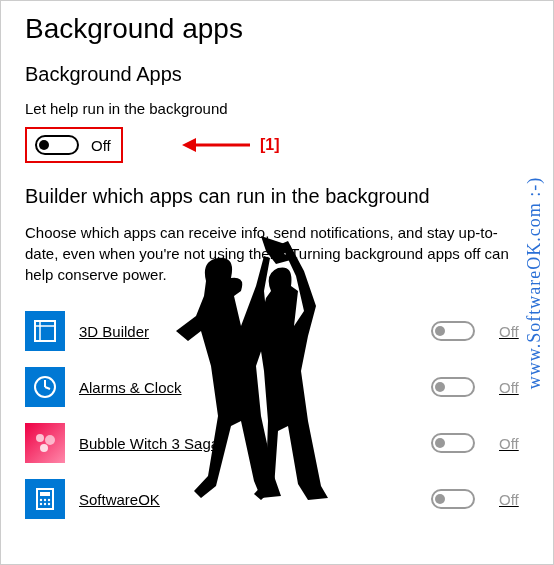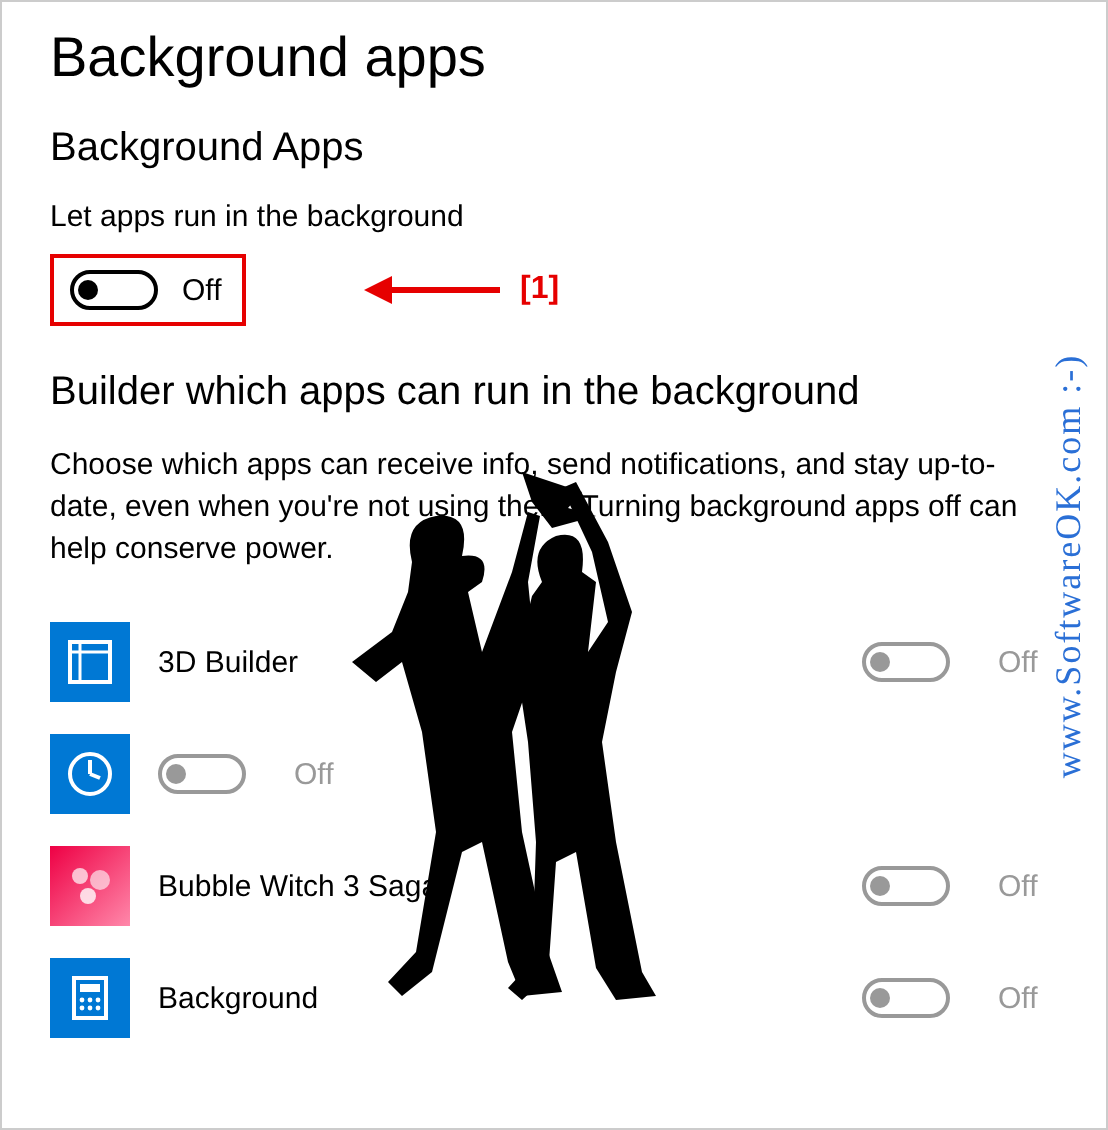--- a/index.html
+++ b/index.html
@@ -153,7 +153,7 @@
 
 <h2 class="section-heading">Background Apps</h2>
 
-<div class="subtext">Let apps run in the background</div>
+<div class="subtext">Let help run in the background</div>
 
 <div class="highlight-box">
   <div class="toggle off">

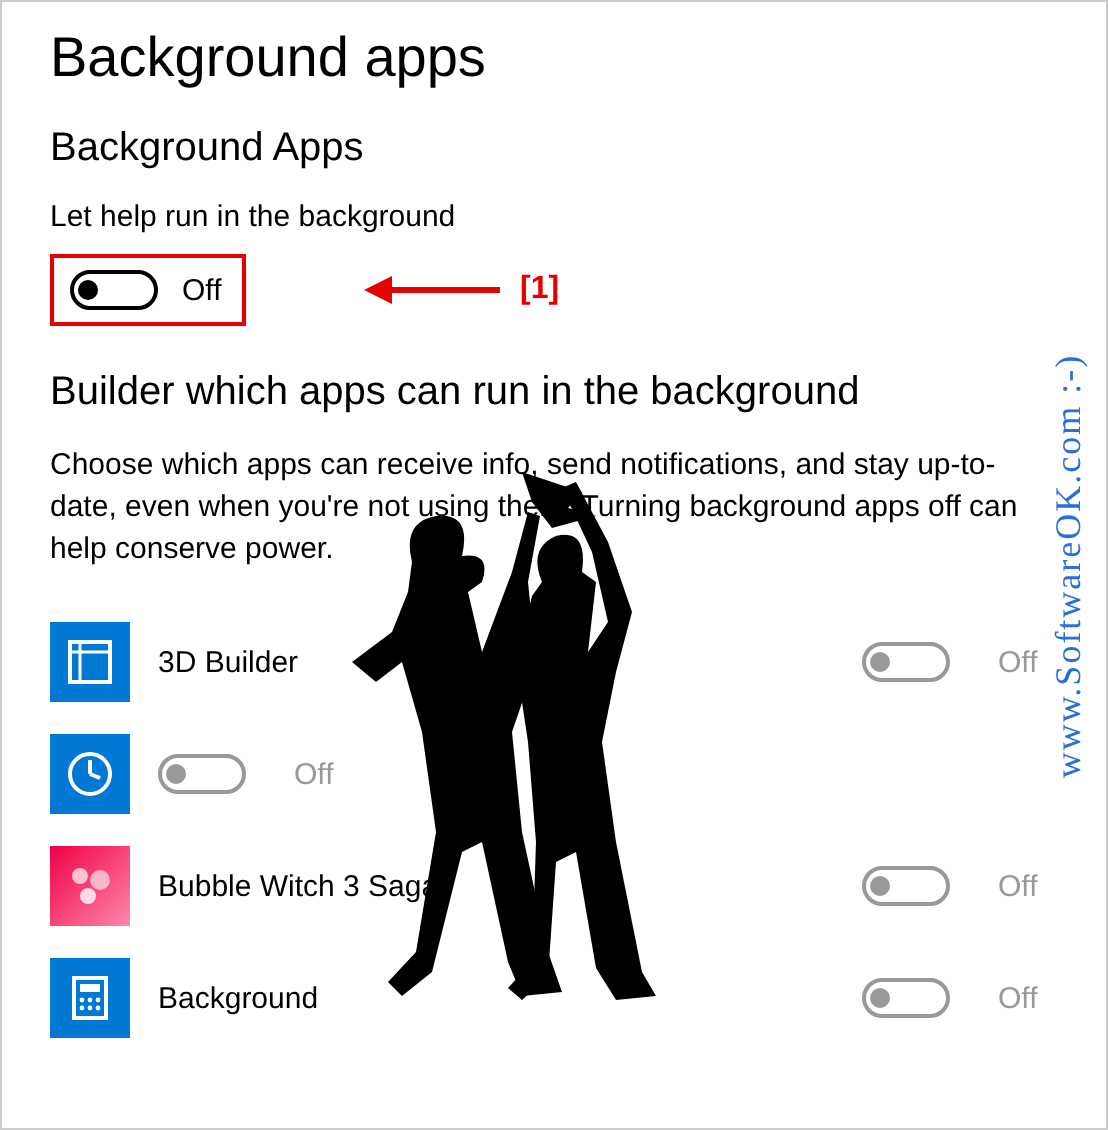--- a/index.html
+++ b/index.html
@@ -82,7 +82,7 @@
       font-weight: bold;
       font-size: 16px;
     }
-    .app-list { margin-top: 4px; }
+    .app-list { margin-top: 4px; text-decoration: underline; }
     .app-row {
       display: flex;
       align-items: center;

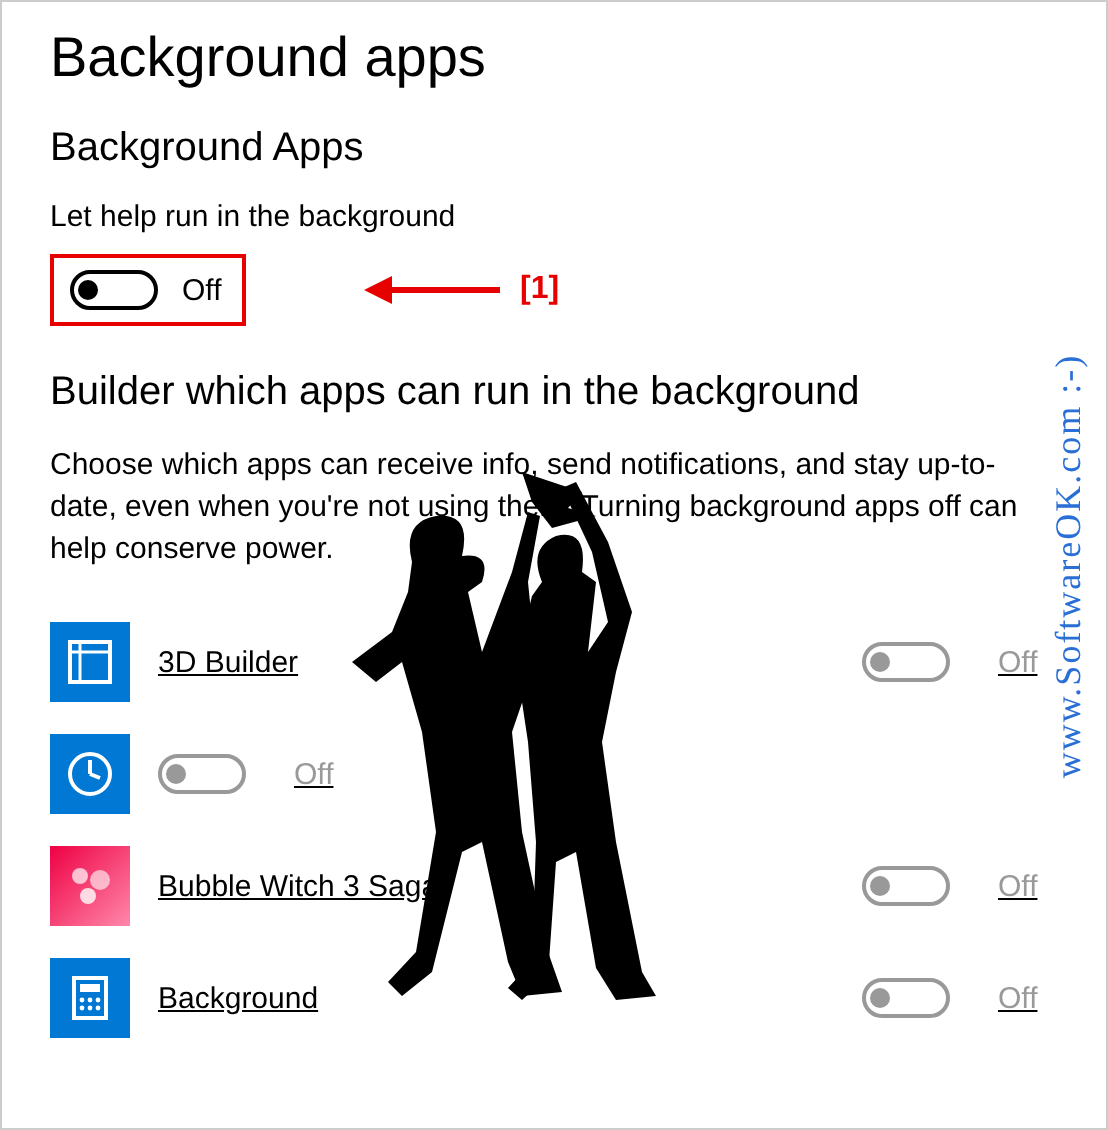--- a/index.html
+++ b/index.html
@@ -199,6 +199,7 @@
           <line x1="13" y1="13" x2="18" y2="15" stroke="#fff" stroke-width="2"></line>
         </svg>
     </div>
+    <div class="app-name">Alarms &amp; Clock</div>
     <div class="app-toggle">
         <div class="toggle-knob"></div>
       </div>

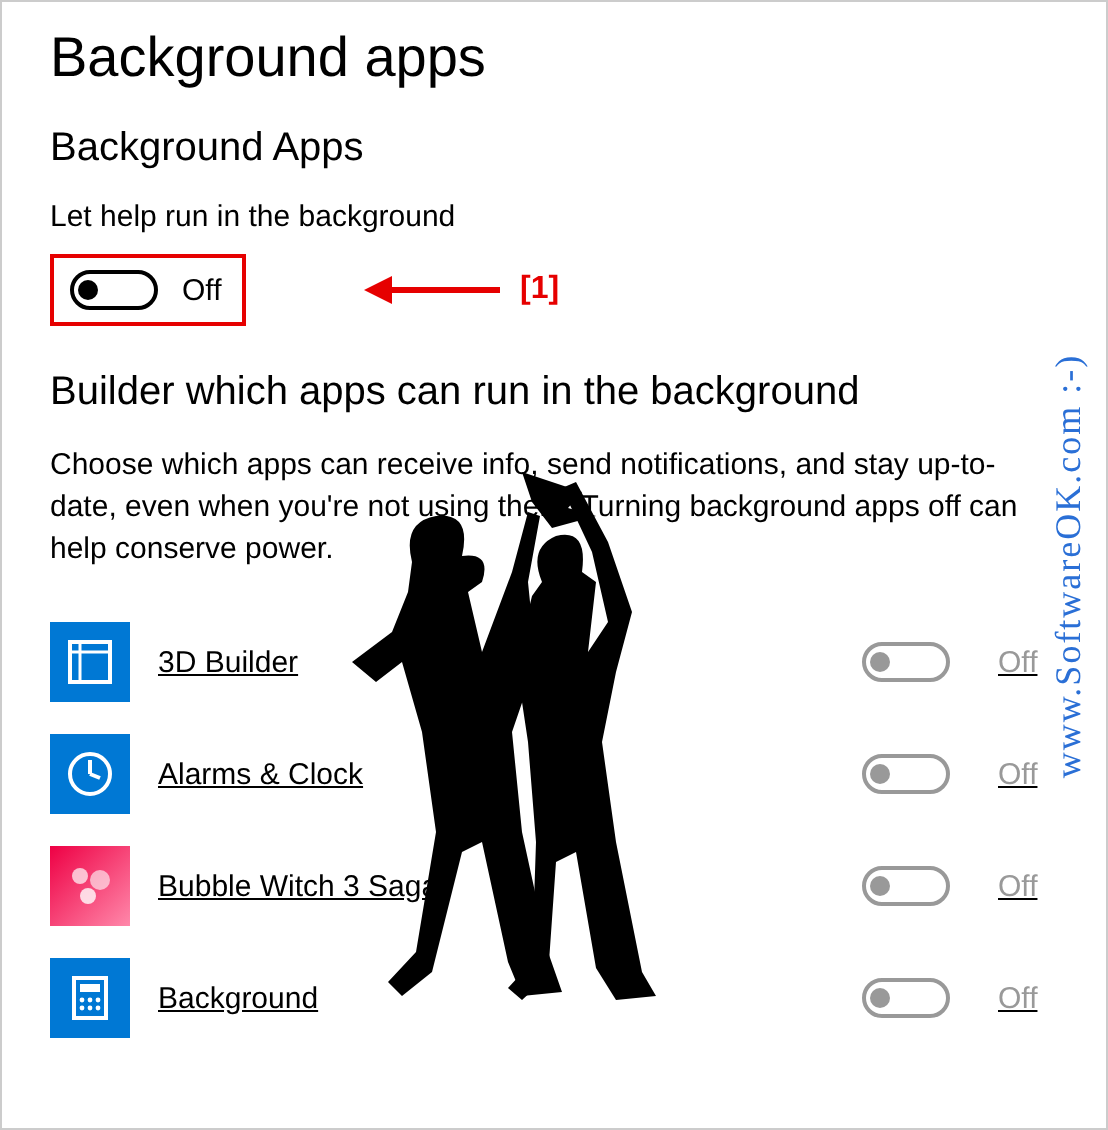--- a/index.html
+++ b/index.html
@@ -234,7 +234,7 @@
           <circle cx="17" cy="18" r="1.2" fill="#fff"></circle>
         </svg>
     </div>
-    <div class="app-name">Background</div>
+    <div class="app-name">SoftwareOK</div>
     <div class="app-toggle">
         <div class="toggle-knob"></div>
       </div>

